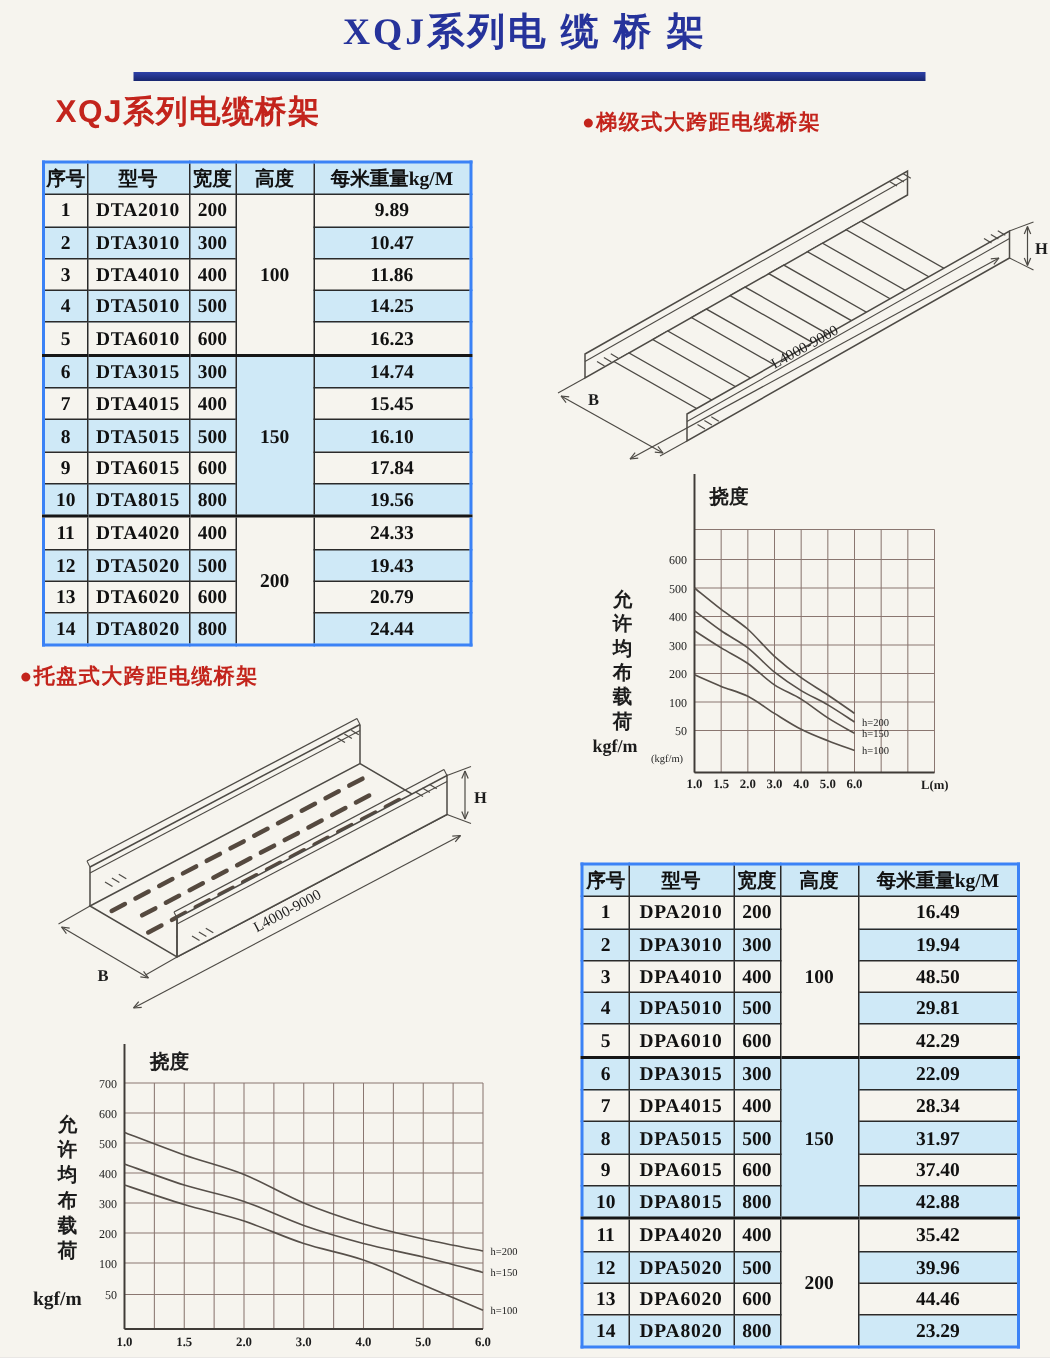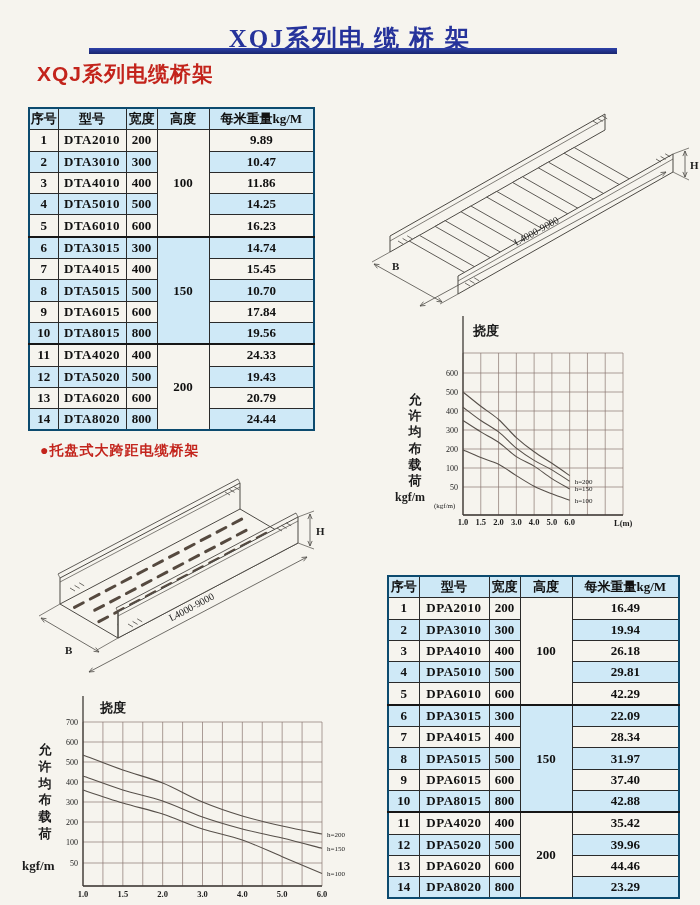--- a/index.html
+++ b/index.html
@@ -5,7 +5,7 @@
   html,body{margin:0;padding:0;background:#ddd;}
   .page{position:relative;width:700px;height:905px;background:#f6f4ee;overflow:hidden;
         font-family:"Liberation Serif","DejaVu Serif",serif;}
-  .title{position:absolute;left:0;right:0;top:22px;text-align:center;font-size:25px;
+  .title{position:absolute;left:0;right:0;top:4px;text-align:center;font-size:25px;
          font-weight:bold;color:#26339b;letter-spacing:2px;}
   .title-bar{position:absolute;left:89px;top:48px;width:528px;height:6px;
              background:linear-gradient(180deg,#2e41a8,#18266f);}

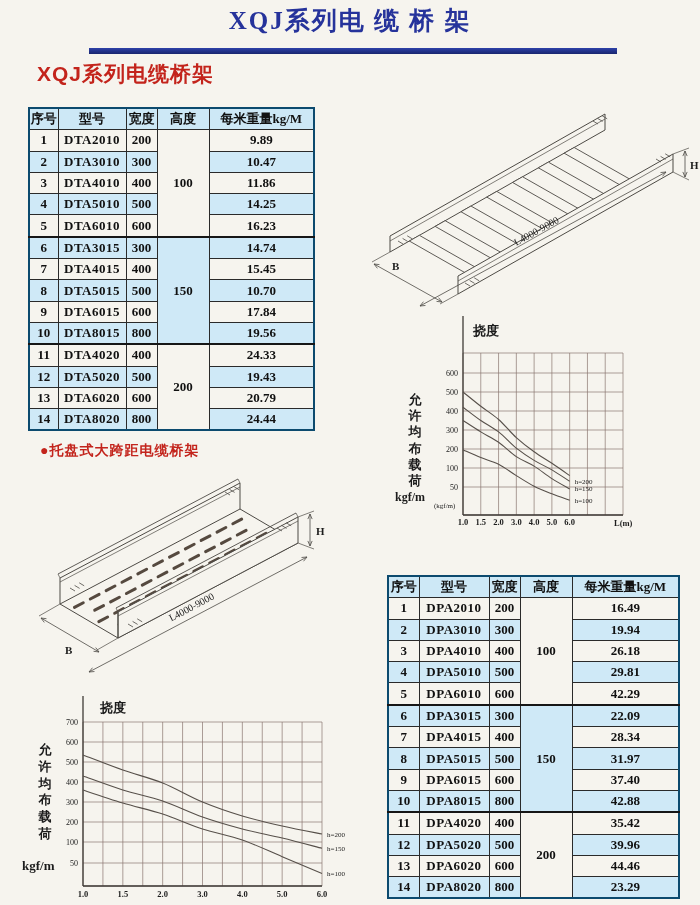--- a/index.html
+++ b/index.html
@@ -40,6 +40,7 @@
   <div class="title">XQJ系列电 缆 桥 架</div>
   <div class="title-bar"></div>
   <div class="red-heading">XQJ系列电缆桥架</div>
+  <div class="red-label" id="ladder-label">●梯级式大跨距电缆桥架</div>
   <div class="red-label" id="tray-label">●托盘式大跨距电缆桥架</div>
   <div class="spec-table" id="dta-table">
       <table>

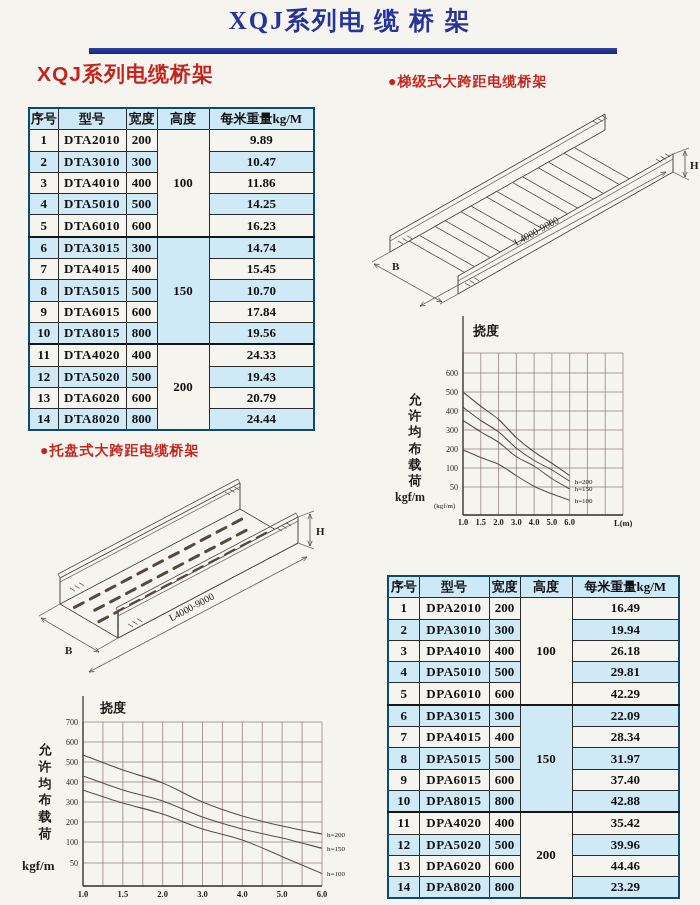--- a/index.html
+++ b/index.html
@@ -18,7 +18,7 @@
   .spec-table{position:absolute;}
   #dta-table{left:28px;top:107px;}
   #dpa-table{left:387px;top:575px;}
-  .spec-table table{border-collapse:collapse;table-layout:fixed;border:2px solid #0c4a6e;}
+  .spec-table table{border-collapse:collapse;table-layout:fixed;border:2px solid #3b82f6;}
   .spec-table th,.spec-table td{border:1px solid #2a2a2a;text-align:center;vertical-align:middle;
       padding:0;height:20.3px;font-size:13px;font-weight:bold;color:#111;}
   .spec-table th{background:#cde8f6;font-size:13px;}

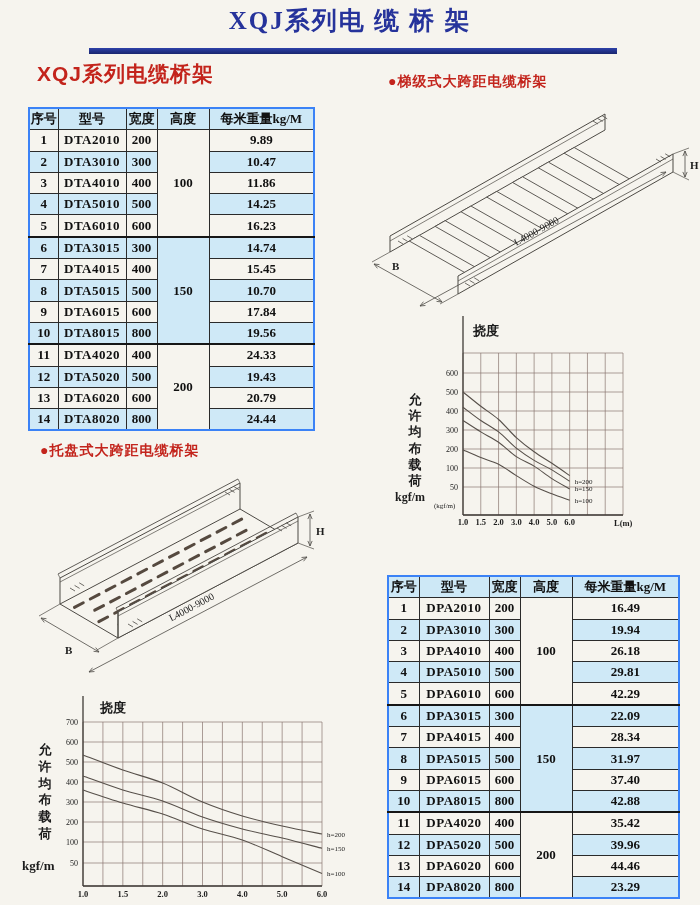--- a/index.html
+++ b/index.html
@@ -109,7 +109,7 @@
             <td class="seq">8</td>
             <td class="model">DTA5015</td>
             <td class="width">500</td>
-            <td>10.70</td>
+            <td>16.10</td>
           </tr>
           <tr>
             <td class="seq">9</td>

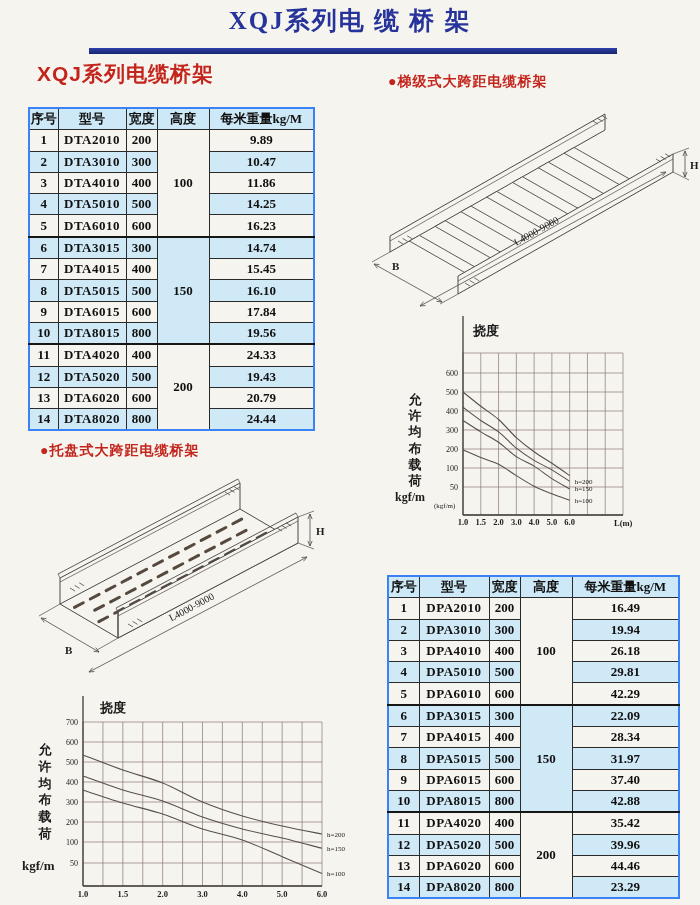--- a/index.html
+++ b/index.html
@@ -14,7 +14,7 @@
   .red-label{position:absolute;font-size:14px;font-weight:bold;color:#c3241c;
              font-family:"Liberation Sans",sans-serif;letter-spacing:1px;}
   #ladder-label{left:388px;top:73px;}
-  #tray-label{left:40px;top:442px;}
+  #tray-label{left:13px;top:442px;}
   .spec-table{position:absolute;}
   #dta-table{left:28px;top:107px;}
   #dpa-table{left:387px;top:575px;}

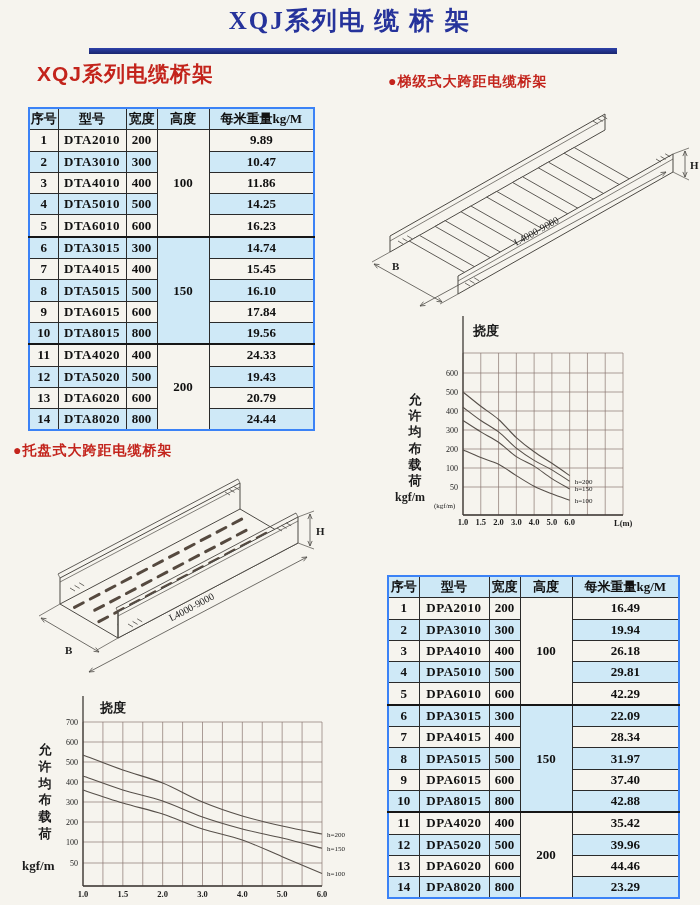--- a/index.html
+++ b/index.html
@@ -187,7 +187,7 @@
             <td class="seq">3</td>
             <td class="model">DPA4010</td>
             <td class="width">400</td>
-            <td>26.18</td>
+            <td>48.50</td>
           </tr>
           <tr class="alt">
             <td class="seq">4</td>

